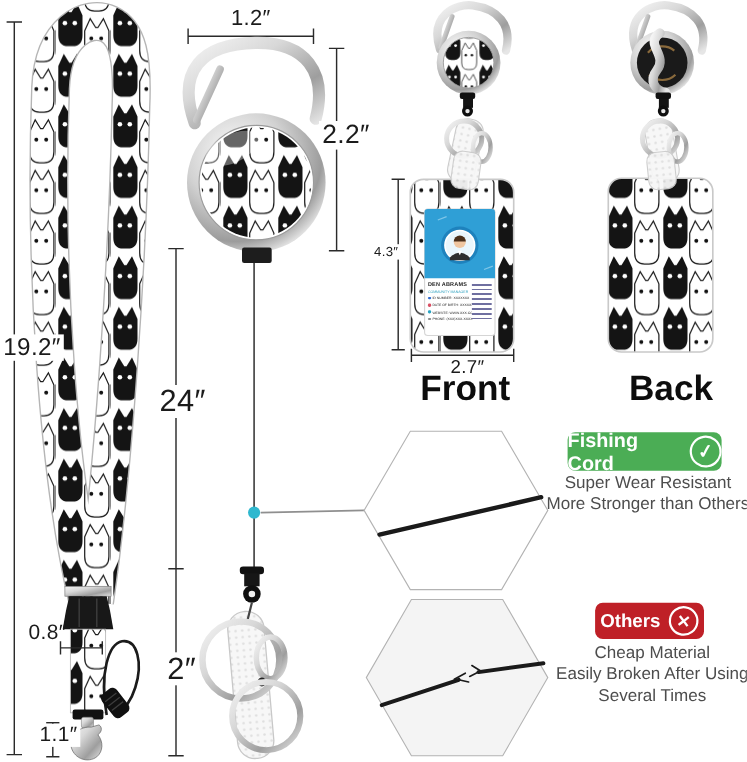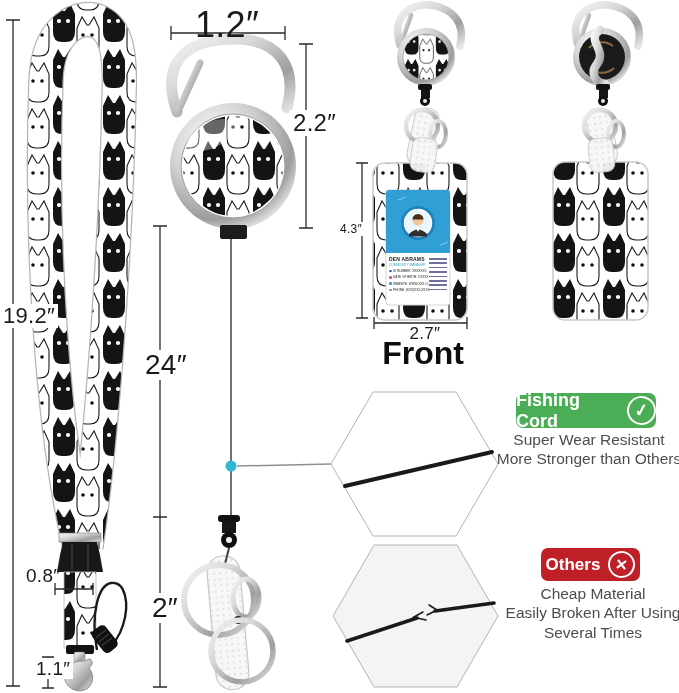--- a/index.html
+++ b/index.html
@@ -234,7 +234,7 @@
 </svg>
 
 <div class="label dim bg" style="left:0px;top:304px;font-size:22px">19.2″</div>
-<div class="label dim" style="left:195px;top:7px;width:66px;font-size:36px">1.2″</div>
+<div class="label dim" style="left:195px;top:7px;width:66px;text-align:center;font-size:20px">1.2″</div>
 <div class="label dim bg" style="left:290px;top:110px;font-size:24px">2.2″</div>
 <div class="label dim bg" style="left:142px;top:350px;font-size:28px">24″</div>
 <div class="label dim bg" style="left:149px;top:593px;font-size:28px">2″</div>

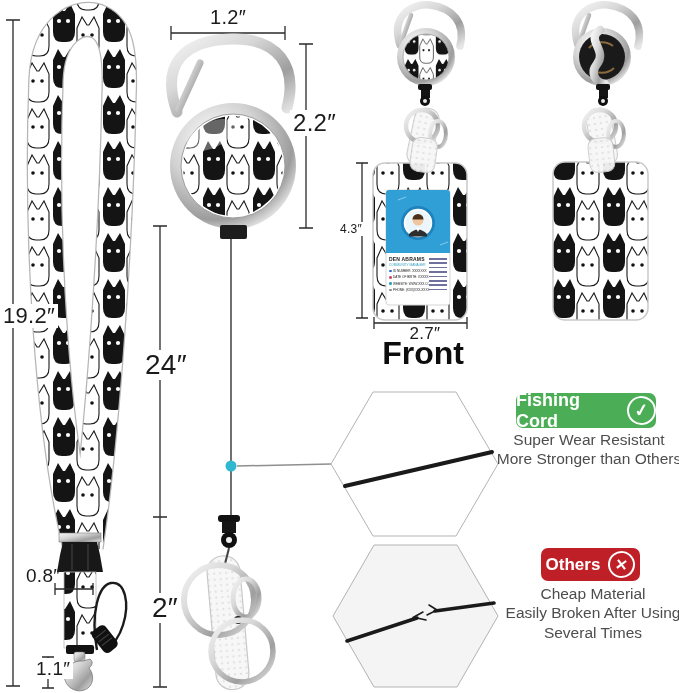--- a/index.html
+++ b/index.html
@@ -244,6 +244,7 @@
 <div class="label dim" style="left:400px;top:325px;width:50px;text-align:center;font-size:17px">2.7″</div>
 
 <div class="label viewlbl" style="left:363px;top:337px">Front</div>
+<div class="label viewlbl" style="left:550px;top:337px">Back</div>
 
 <div class="badge green" style="left:516px;top:393px;width:140px;height:35px;font-size:18px">
   <span>Fishing Cord</span>

